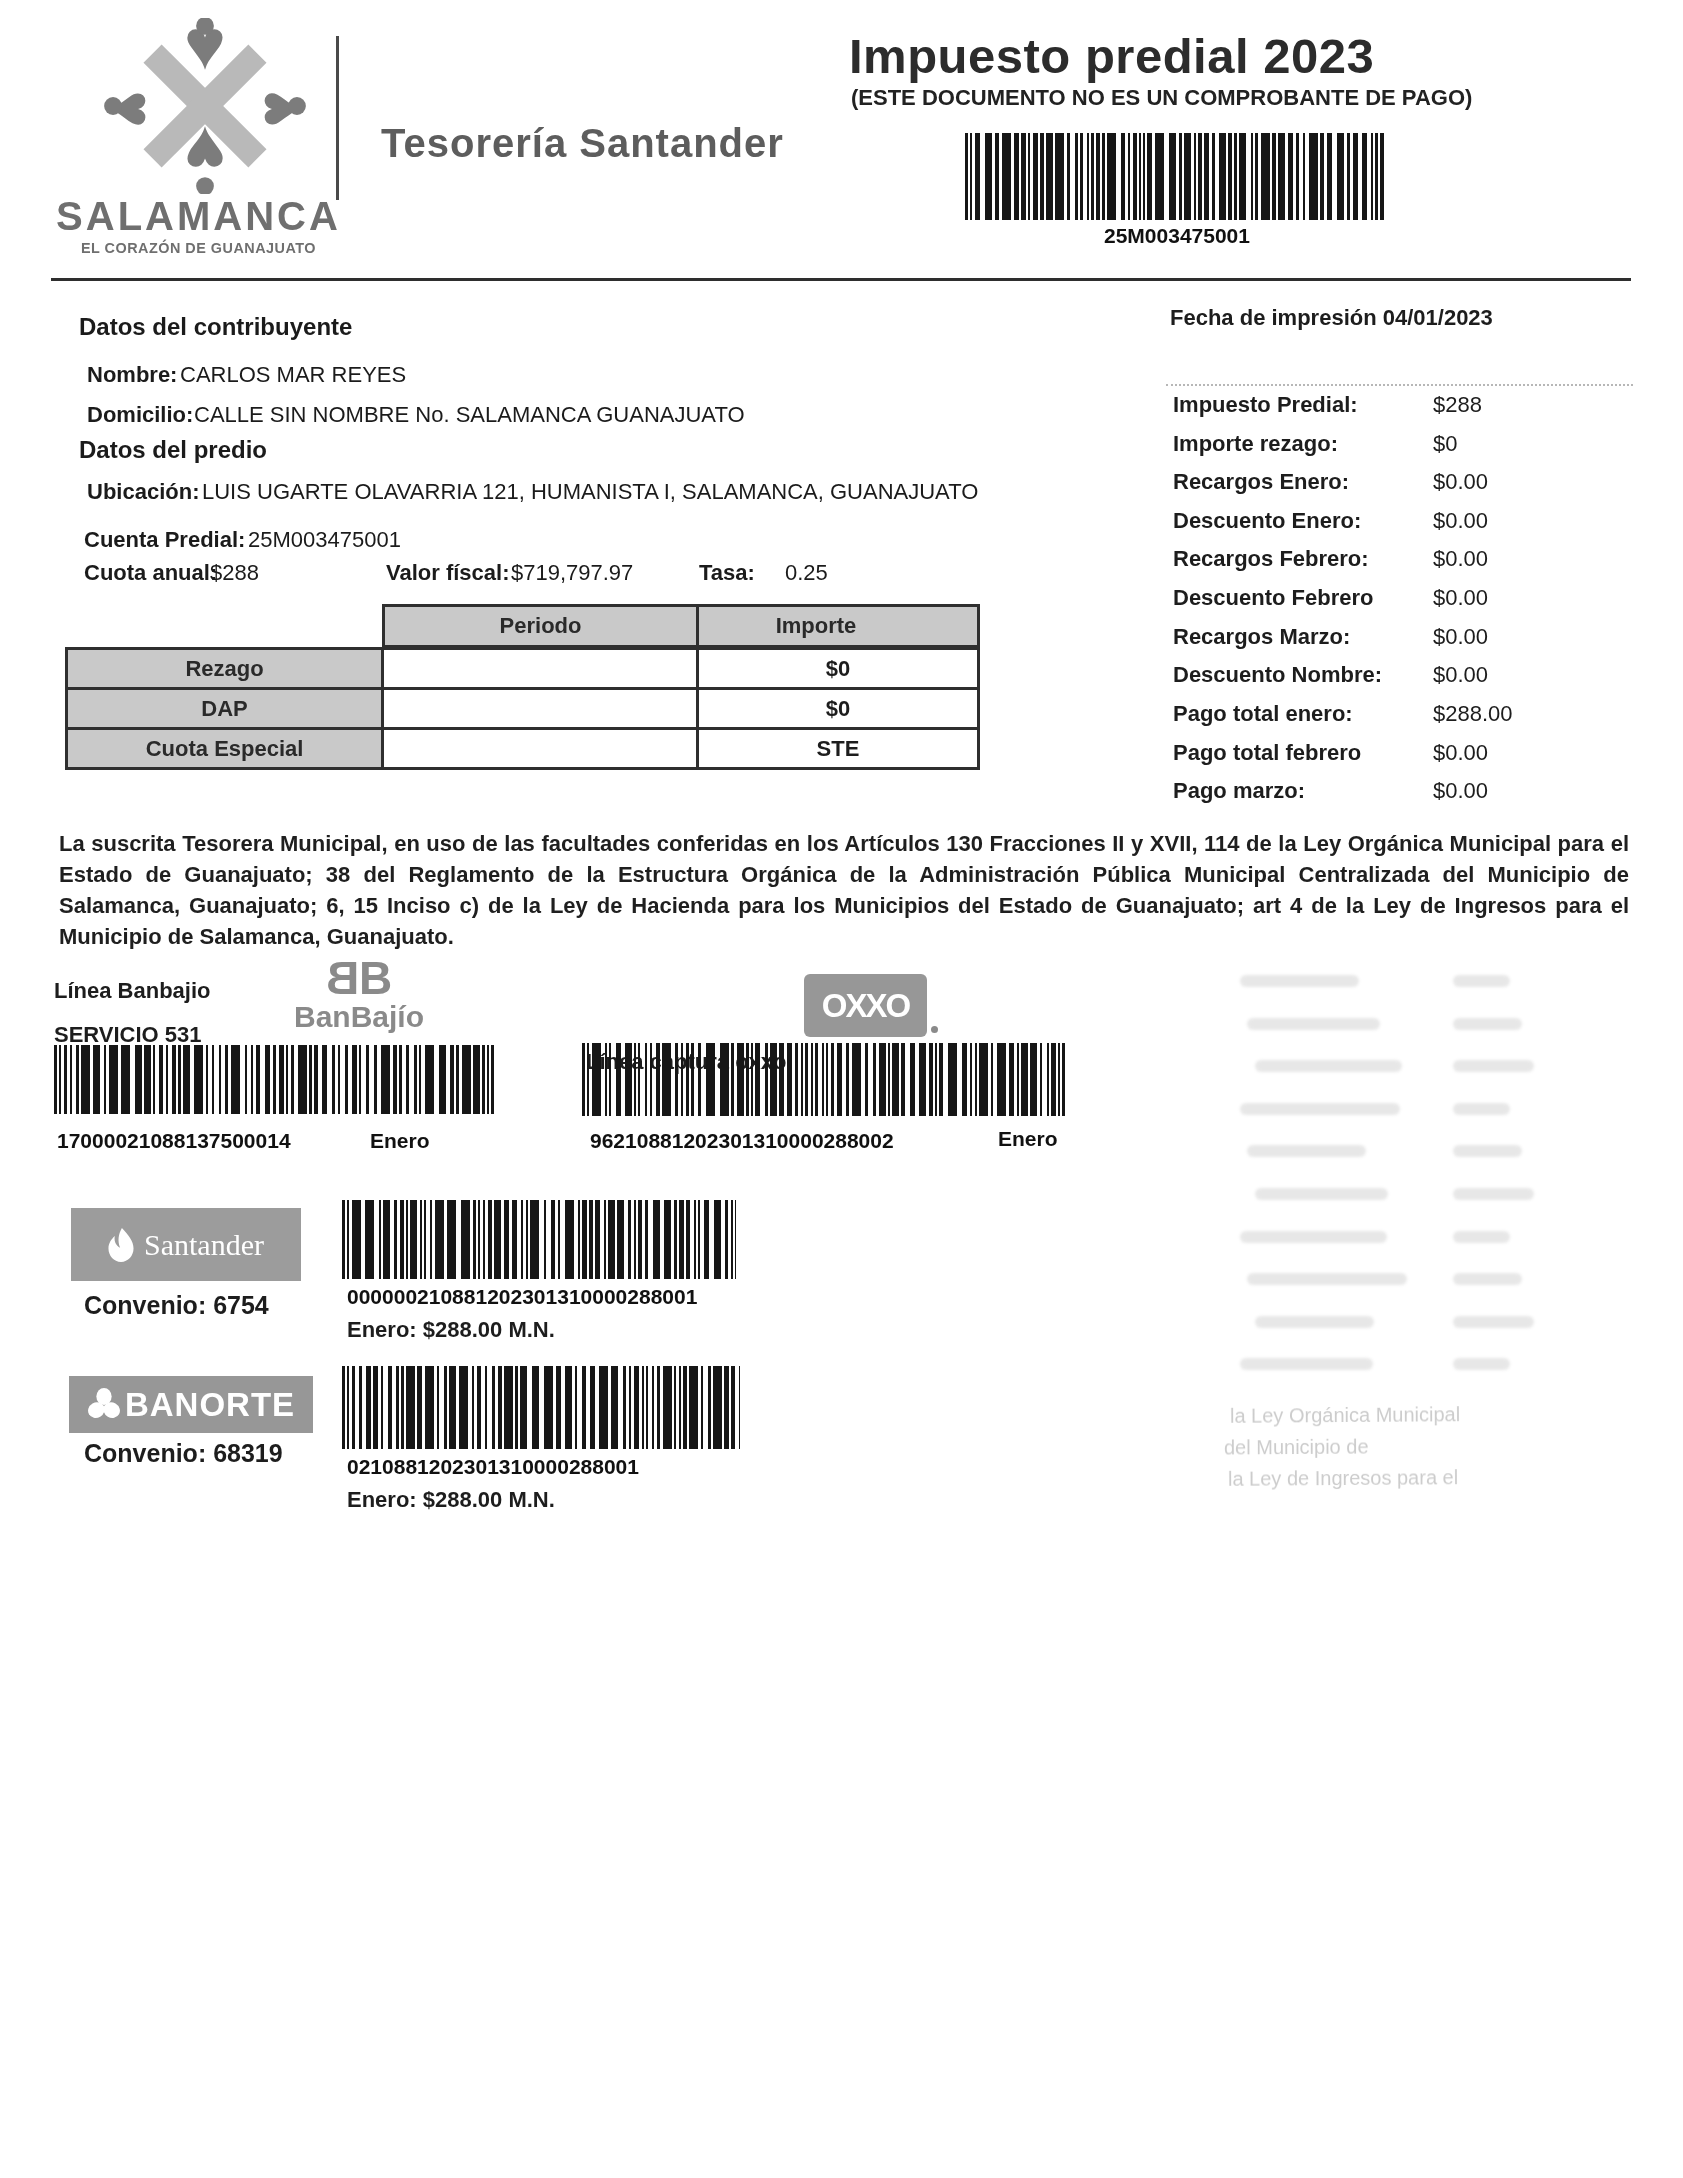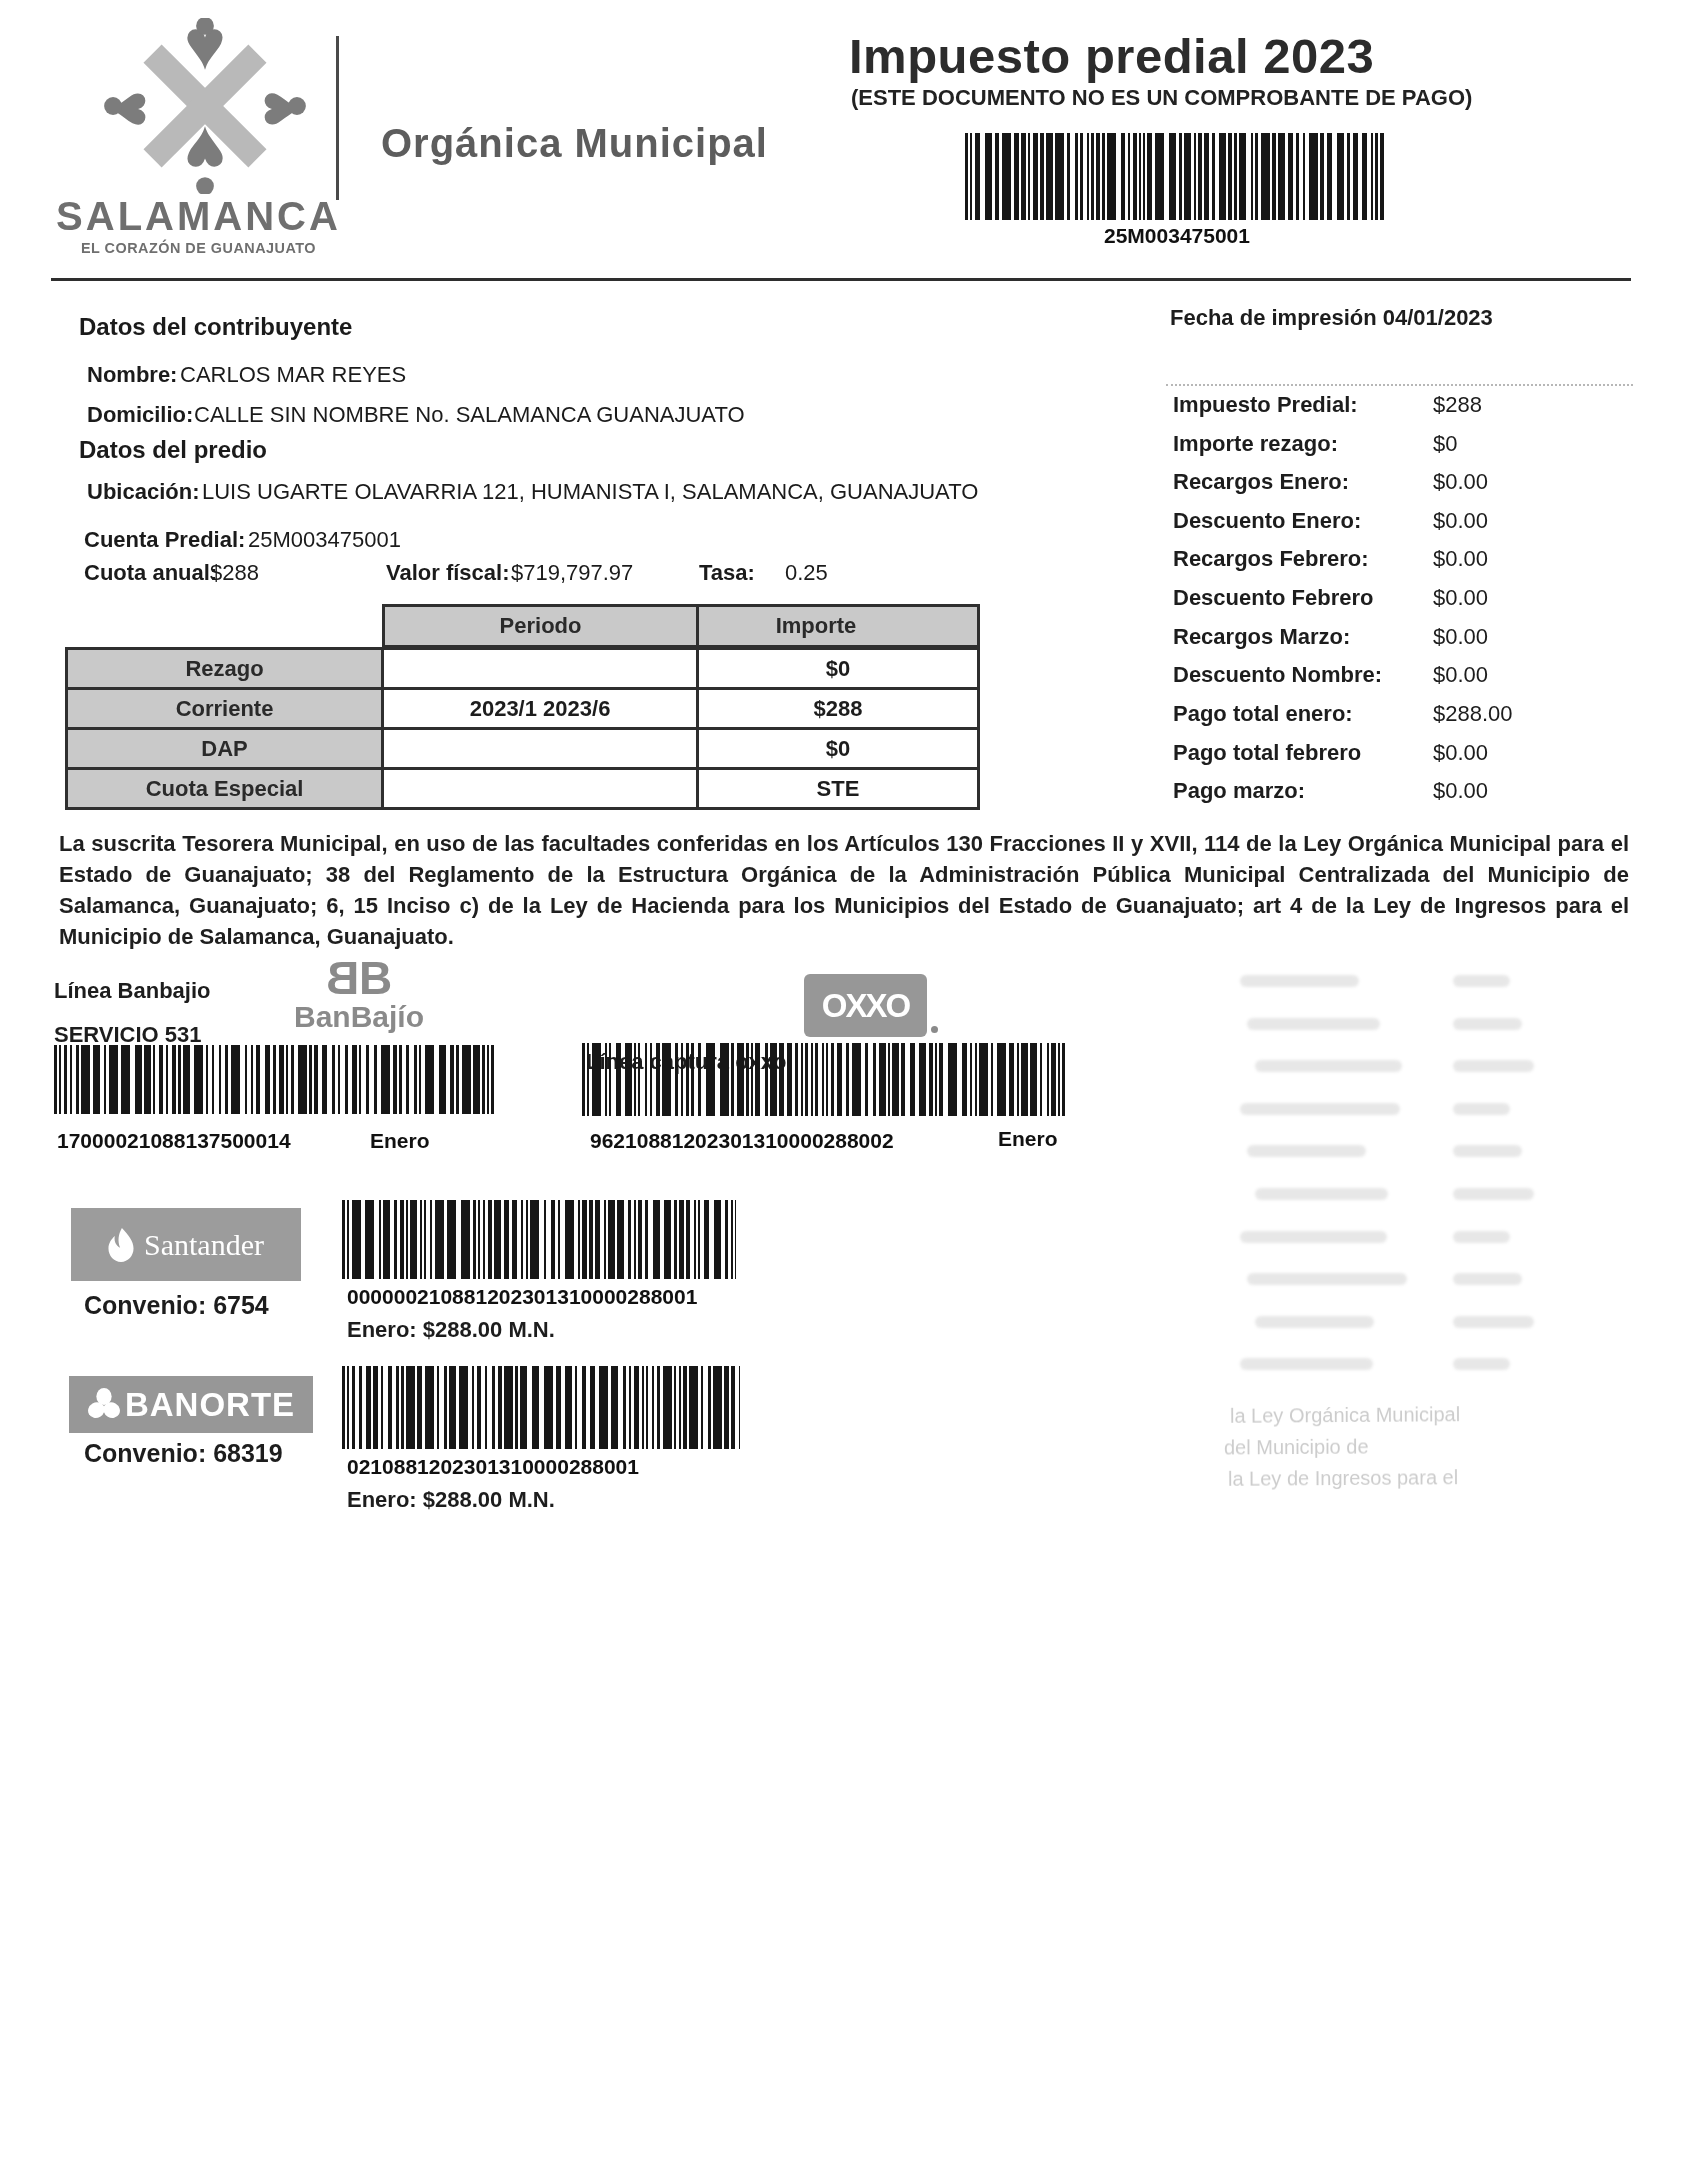--- a/index.html
+++ b/index.html
@@ -94,7 +94,7 @@
   <div class="abs logo-title">SALAMANCA</div>
   <div class="abs logo-tagline">EL CORAZÓN DE GUANAJUATO</div>
   <div class="abs v-divider"></div>
-  <div class="abs dept">Orgánica Municipal</div>
+  <div class="abs dept">Tesorería Santander</div>
   <div class="abs doc-title">Impuesto predial 2023</div>
   <div class="abs doc-subtitle">(ESTE DOCUMENTO NO ES UN COMPROBANTE DE PAGO)</div>
   <div class="abs barcode" style="left:965px;top:133px;width:424px;height:87px"><i style="width:3px"></i><s style="width:2px"></s><i style="width:2px"></i><s style="width:3px"></s><i style="width:5px"></i><s style="width:5px"></s><i style="width:7px"></i><s style="width:3px"></s><i style="width:4px"></i><s style="width:3px"></s><i style="width:9px"></i><s style="width:3px"></s><i style="width:5px"></i><s style="width:2px"></s><i style="width:5px"></i><s style="width:2px"></s><i style="width:2px"></i><s style="width:3px"></s><i style="width:5px"></i><s style="width:2px"></s><i style="width:4px"></i><s style="width:2px"></s><i style="width:7px"></i><s style="width:2px"></s><i style="width:9px"></i><s style="width:3px"></s><i style="width:3px"></i><s style="width:5px"></s><i style="width:3px"></i><s style="width:2px"></s><i style="width:3px"></i><s style="width:4px"></s><i style="width:2px"></i><s style="width:2px"></s><i style="width:3px"></i><s style="width:2px"></s><i style="width:4px"></i><s style="width:2px"></s><i style="width:3px"></i><s style="width:2px"></s><i style="width:9px"></i><s style="width:5px"></s><i style="width:4px"></i><s style="width:3px"></s><i style="width:2px"></i><s style="width:3px"></s><i style="width:4px"></i><s style="width:2px"></s><i style="width:2px"></i><s style="width:2px"></s><i style="width:2px"></i><s style="width:2px"></s><i style="width:5px"></i><s style="width:3px"></s><i style="width:9px"></i><s style="width:5px"></s><i style="width:7px"></i><s style="width:3px"></s><i style="width:3px"></i><s style="width:2px"></s><i style="width:7px"></i><s style="width:3px"></s><i style="width:2px"></i><s style="width:2px"></s><i style="width:4px"></i><s style="width:2px"></s><i style="width:5px"></i><s style="width:3px"></s><i style="width:3px"></i><s style="width:4px"></s><i style="width:7px"></i><s style="width:2px"></s><i style="width:4px"></i><s style="width:2px"></s><i style="width:3px"></i><s style="width:2px"></s><i style="width:7px"></i><s style="width:5px"></s><i style="width:2px"></i><s style="width:2px"></s><i style="width:3px"></i><s style="width:3px"></s><i style="width:9px"></i><s style="width:2px"></s><i style="width:4px"></i><s style="width:2px"></s><i style="width:7px"></i><s style="width:3px"></s><i style="width:5px"></i><s style="width:3px"></s><i style="width:3px"></i><s style="width:4px"></s><i style="width:2px"></i><s style="width:4px"></s><i style="width:9px"></i><s style="width:2px"></s><i style="width:4px"></i><s style="width:3px"></s><i style="width:5px"></i><s style="width:5px"></s><i style="width:7px"></i><s style="width:3px"></s><i style="width:3px"></i><s style="width:3px"></s><i style="width:5px"></i><s style="width:4px"></s><i style="width:5px"></i><s style="width:4px"></s><i style="width:2px"></i><s style="width:2px"></s><i style="width:3px"></i><s style="width:2px"></s><i style="width:4px"></i><s style="width:5px"></s><i style="width:2px"></i><s style="width:2px"></s></div>

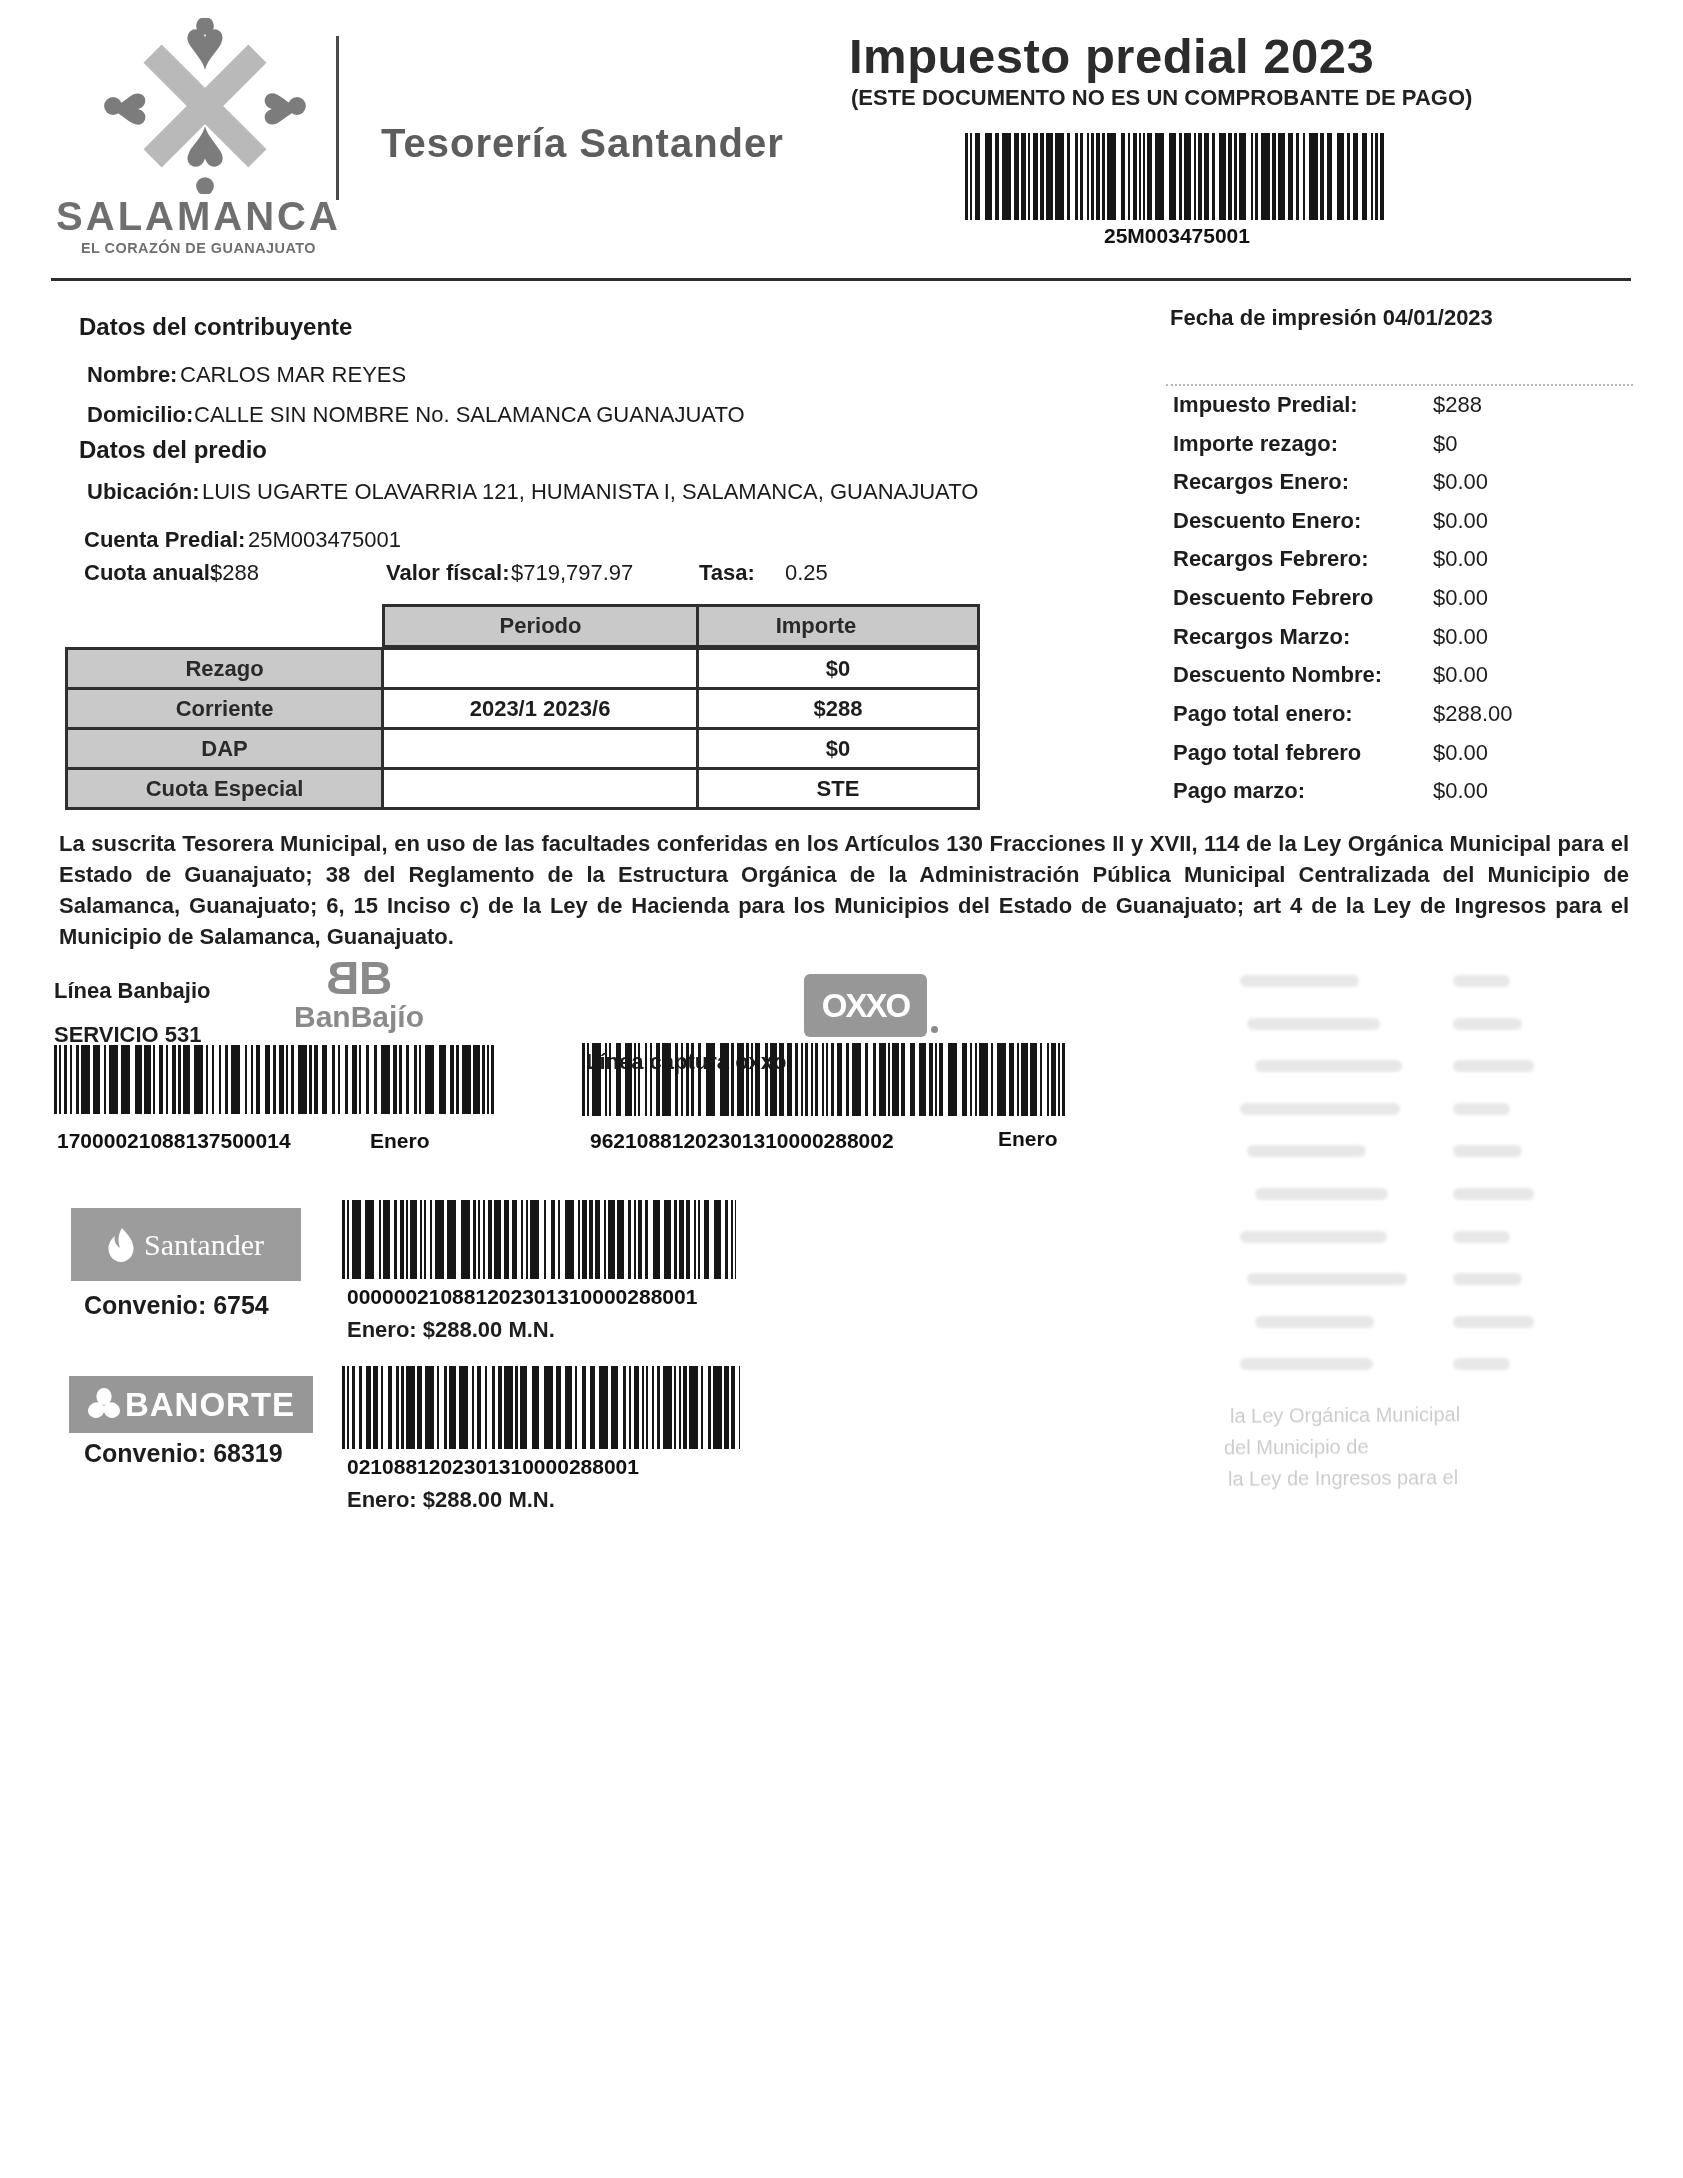--- a/index.html
+++ b/index.html
@@ -129,11 +129,6 @@
       <td class="rowlab">Rezago</td>
       <td class="pcol"></td>
       <td class="icol">$0</td>
-    </tr>
-    <tr>
-      <td class="rowlab">Corriente</td>
-      <td class="pcol">2023/1 2023/6</td>
-      <td class="icol">$288</td>
     </tr>
     <tr>
       <td class="rowlab">DAP</td>

